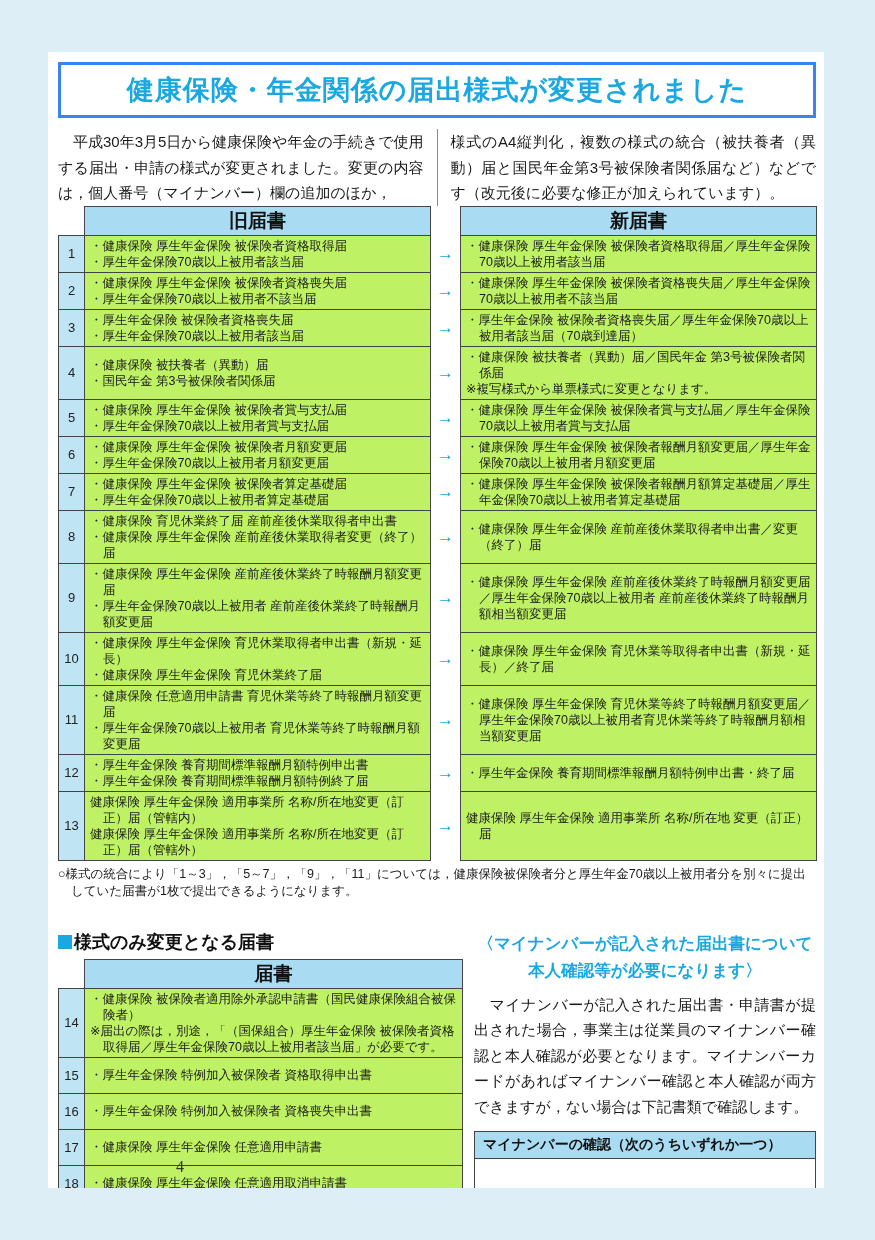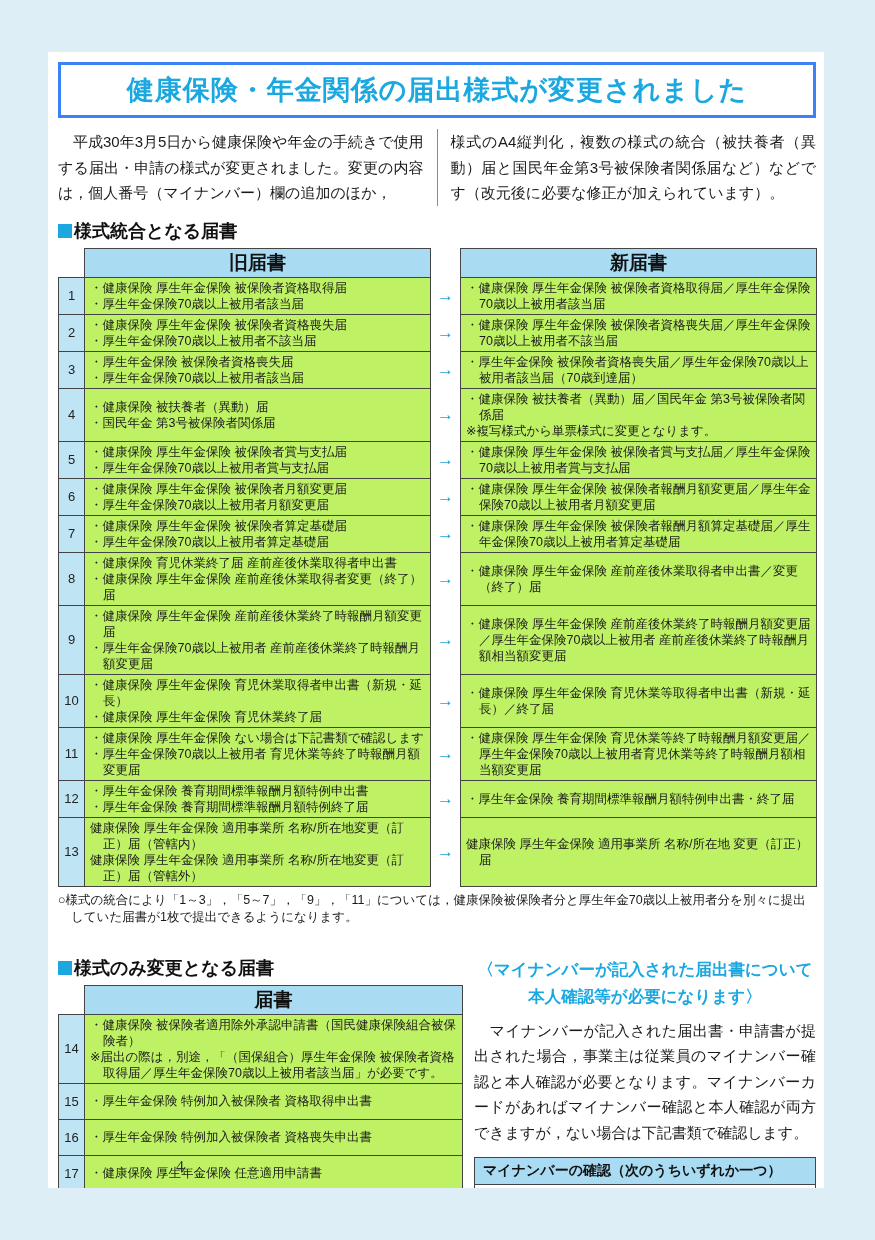--- a/index.html
+++ b/index.html
@@ -75,7 +75,6 @@
       <p class="iright">様式のA4縦判化，複数の様式の統合（被扶養者（異動）届と国民年金第3号被保険者関係届など）などです（改元後に必要な修正が加えられています）。</p>
     </div>
 
-    <h2 class="sec"><span class="sq"></span><span>様式統合となる届書</span></h2>
 
     <table class="t1">
       <colgroup>

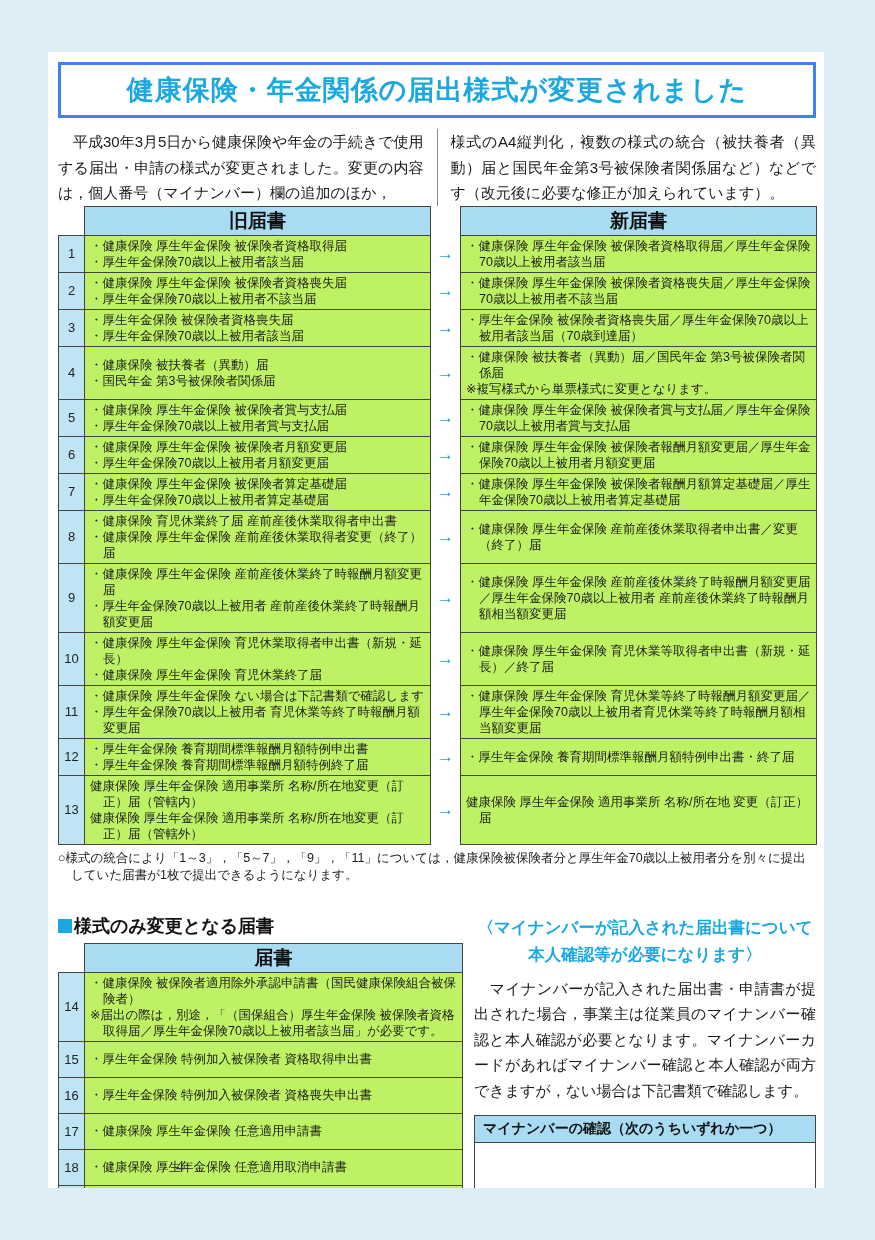--- a/index.html
+++ b/index.html
@@ -206,7 +206,7 @@
           <tr>
             <td class="num">11</td>
             <td class="cell">
-              <div class="ln">・健康保険 厚生年金保険 ない場合は下記書類で確認します</div>
+              <div class="ln">・健康保険 任意適用申請書 育児休業等終了時報酬月額変更届</div>
               <div class="ln">・厚生年金保険70歳以上被用者 育児休業等終了時報酬月額変更届</div>
             </td>
             <td class="arrow">→</td>

